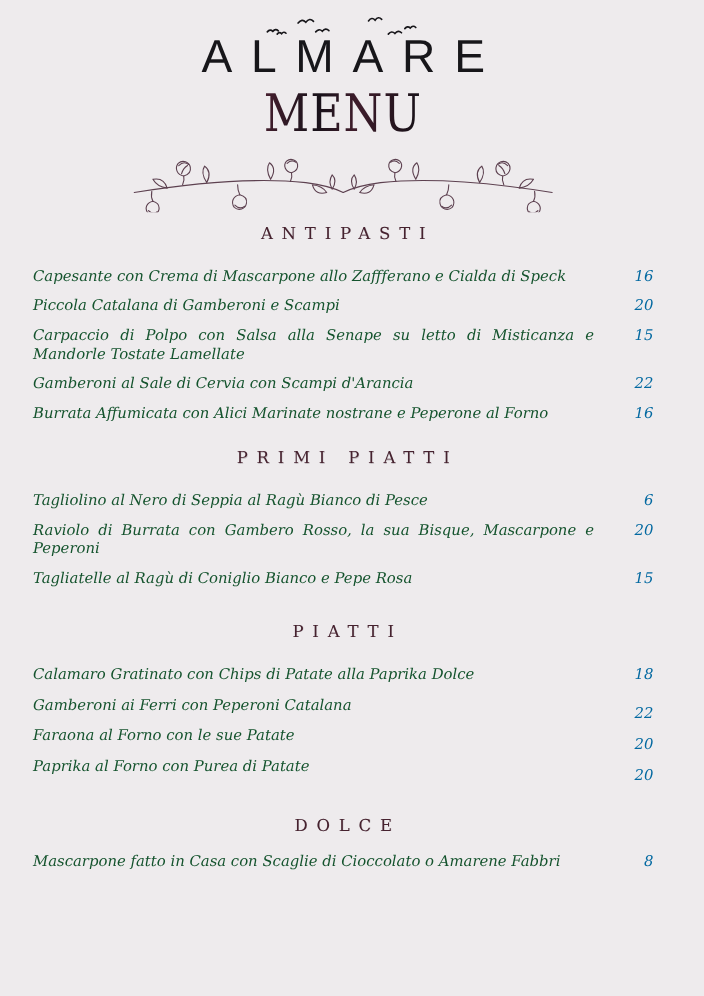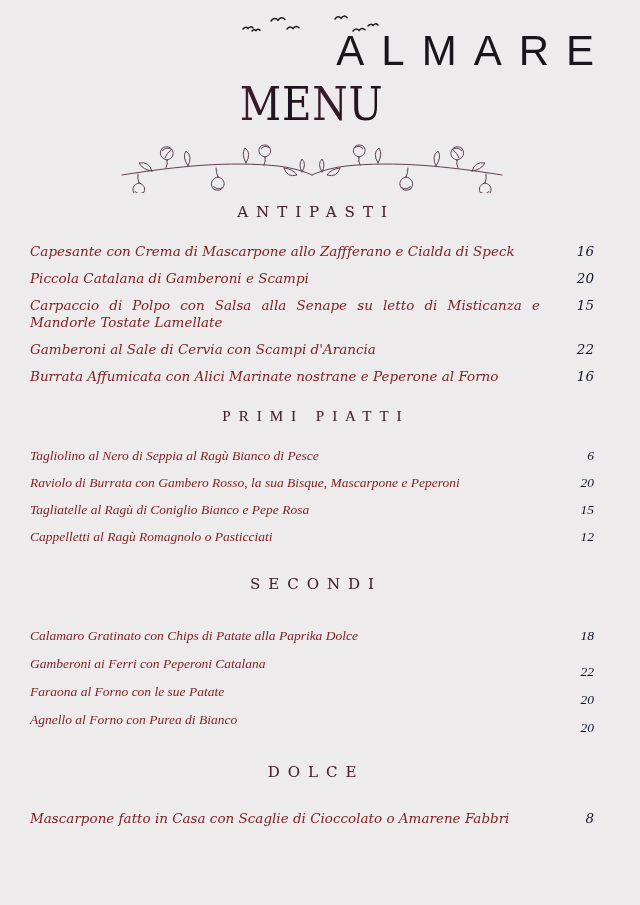--- a/index.html
+++ b/index.html
@@ -14,7 +14,7 @@
   .page { padding: 12px 46px 0 30px; }
 
   
-  .hero { text-align: right; }
+  .hero { text-align: center; }
   .birds { display: block; margin: 0 auto -8px auto; }
   .birds path { fill: none; stroke: #17161a; stroke-width: 1.5; stroke-linecap: round; }
 

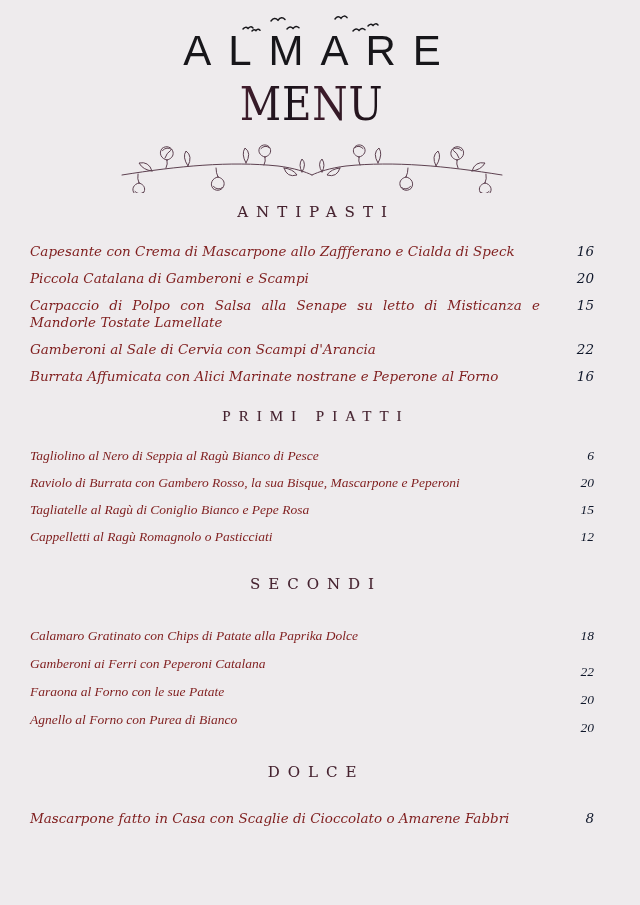--- a/index.html
+++ b/index.html
@@ -78,7 +78,7 @@
     font-style: italic;
     font-size: 13.5px;
     line-height: 17px;
-    color: #7f1d1d;
+    color: #14532d;
     text-align: justify;
   }
   .item-price {

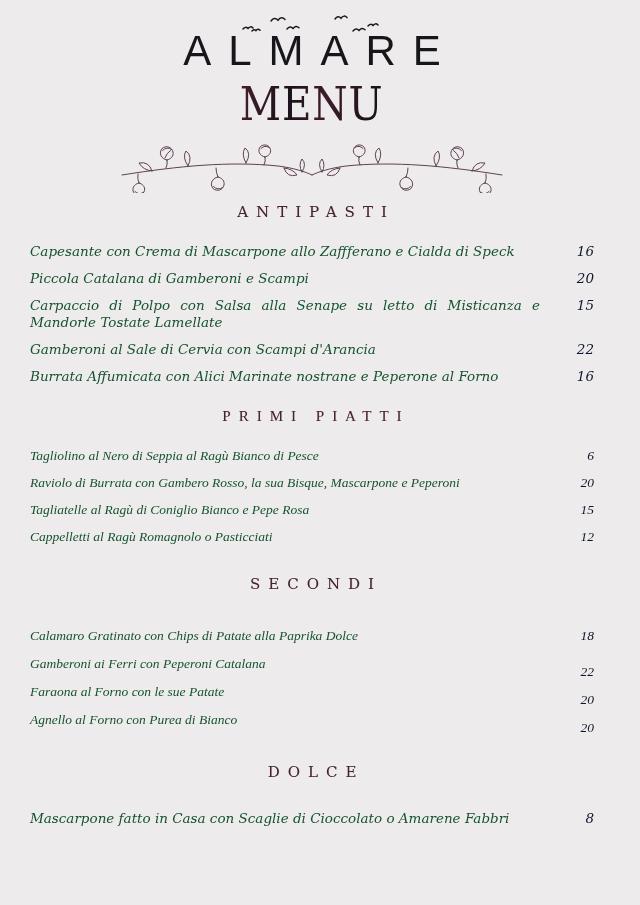--- a/index.html
+++ b/index.html
@@ -87,7 +87,7 @@
     font-style: italic;
     font-size: 13.5px;
     line-height: 17px;
-    color: #0f172a;
+    color: #0369a1;
   }
   
   .sec-secondi .row:nth-child(n+2) .item-price { transform: translateY(8px); }

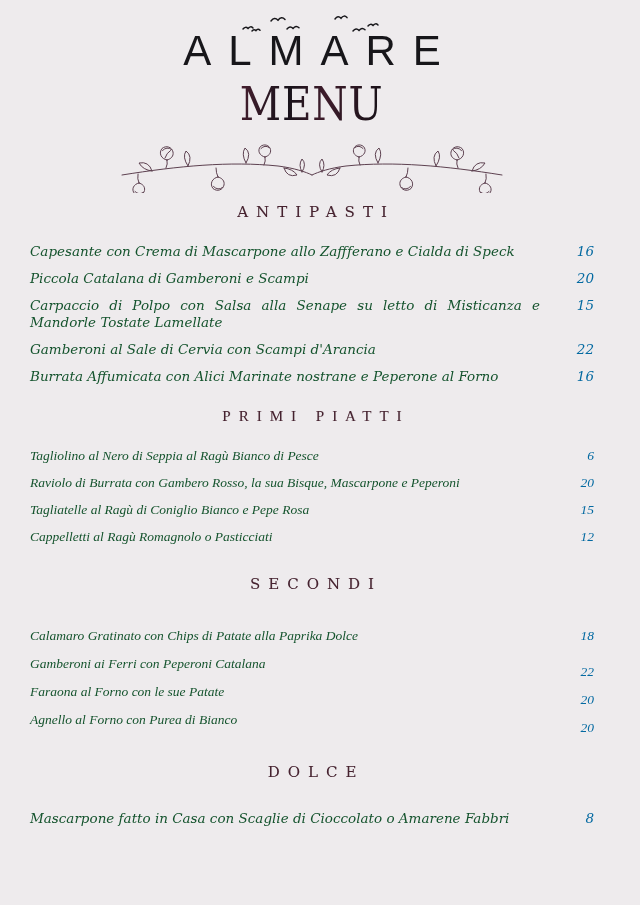--- a/index.html
+++ b/index.html
@@ -62,7 +62,7 @@
     text-shadow: 0.4px 0.4px 0.6px rgba(120,110,118,0.35);
   }
   section.sec-antipasti { margin-top: 8px; }
-  section.sec-primi    { margin-top: 20px; font-family: Liberation Serif, serif; }
+  section.sec-primi    { margin-top: 20px; }
   section.sec-secondi  { margin-top: 28px; }
   section.sec-dolce    { margin-top: 33px; }
 

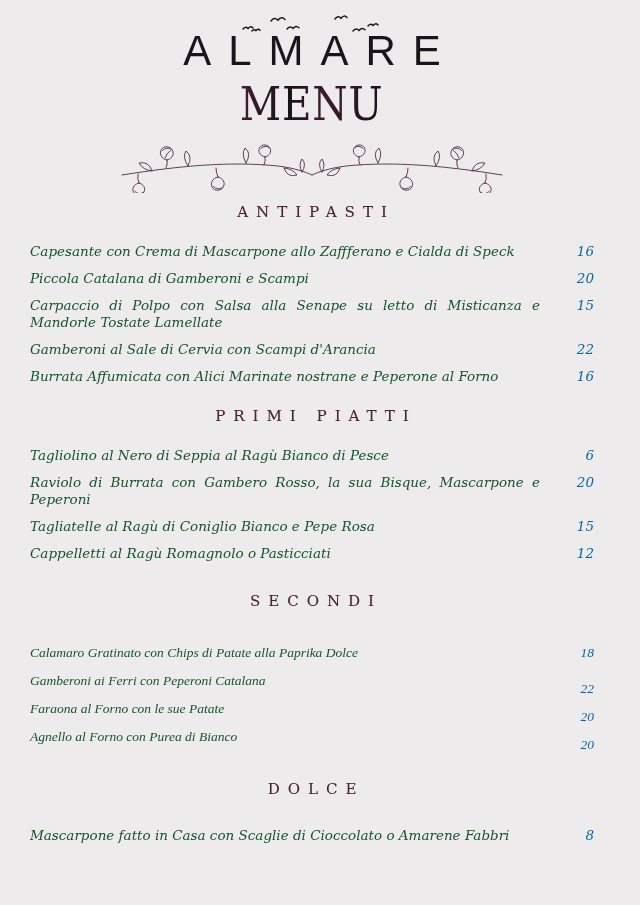--- a/index.html
+++ b/index.html
@@ -184,10 +184,6 @@
         <div class="item-name">Tagliatelle al Ragù di Coniglio Bianco e Pepe Rosa</div>
         <div class="item-price">15</div>
       </div>
-      <div class="row">
-        <div class="item-name">Cappelletti al Ragù Romagnolo o Pasticciati</div>
-        <div class="item-price">12</div>
-      </div>
     </div>
   </section>
 

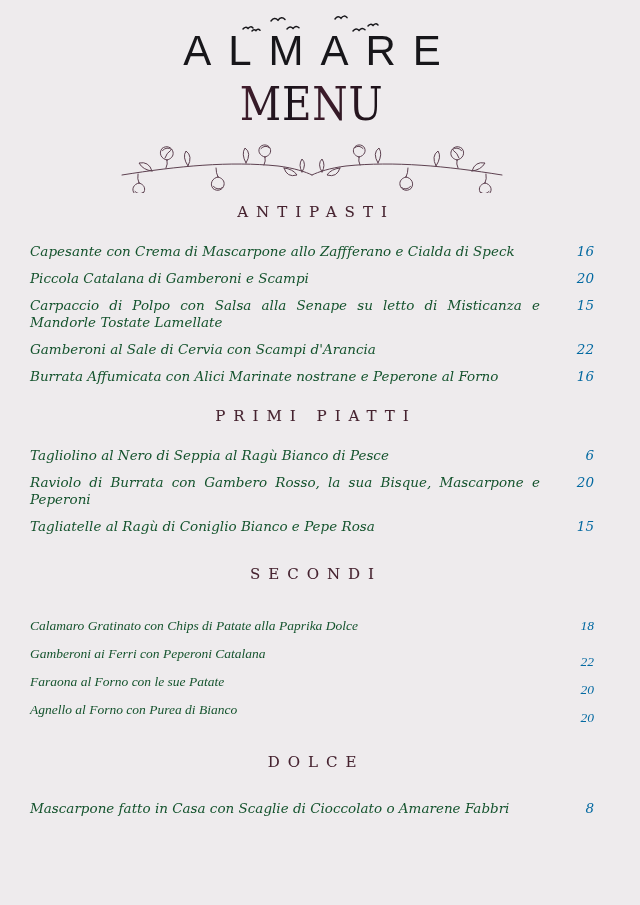--- a/index.html
+++ b/index.html
@@ -188,7 +188,7 @@
   </section>
 
   <section class="sec-secondi">
-    <h2 class="sec-title">SECONDI</h2>
+    <h2 class="sec-title">PIATTI</h2>
     <div class="items">
       <div class="row">
         <div class="item-name">Calamaro Gratinato con Chips di Patate alla Paprika Dolce</div>

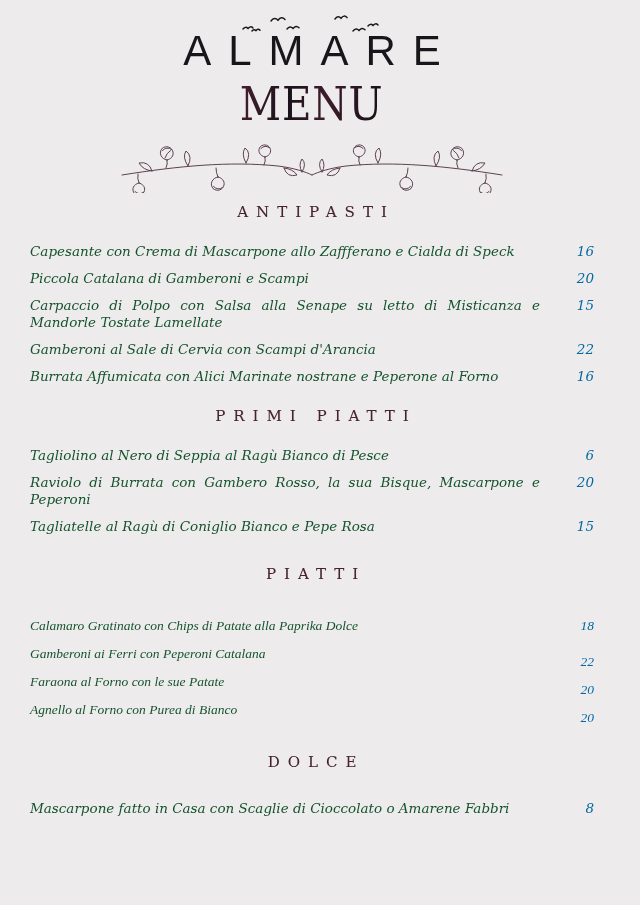--- a/index.html
+++ b/index.html
@@ -67,7 +67,7 @@
   section.sec-dolce    { margin-top: 33px; }
 
   .items { margin-top: 20px; }
-  .sec-secondi .items { margin-top: 32px; font-family: Liberation Serif, serif; }
+  .sec-secondi .items { margin-top: 20px; }
   .sec-dolce .items   { margin-top: 27px; }
 
   .row { display: flex; align-items: flex-start; margin-bottom: 10px; }

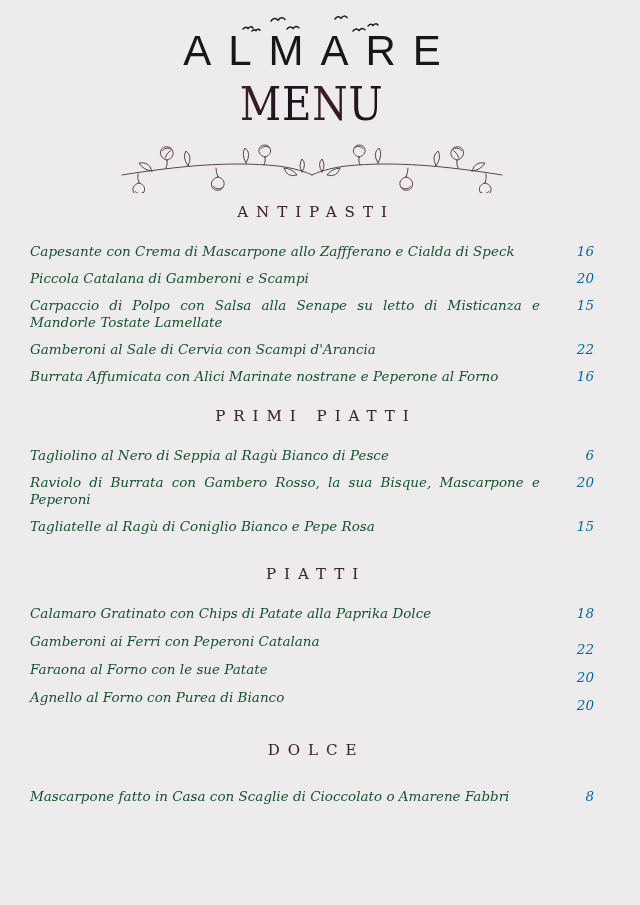--- a/index.html
+++ b/index.html
@@ -203,7 +203,7 @@
         <div class="item-price">20</div>
       </div>
       <div class="row">
-        <div class="item-name">Agnello al Forno con Purea di Bianco</div>
+        <div class="item-name">Paprika al Forno con Purea di Patate</div>
         <div class="item-price">20</div>
       </div>
     </div>

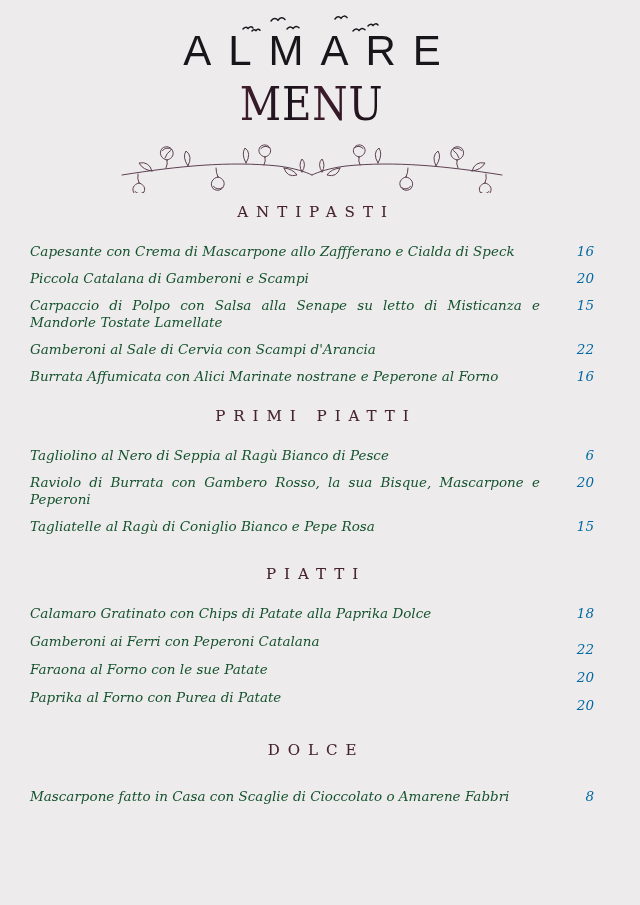--- a/index.html
+++ b/index.html
@@ -68,7 +68,7 @@
 
   .items { margin-top: 20px; }
   .sec-secondi .items { margin-top: 20px; }
-  .sec-dolce .items   { margin-top: 27px; }
+  .sec-dolce .items   { margin-top: 14px; }
 
   .row { display: flex; align-items: flex-start; margin-bottom: 10px; }
   .sec-secondi .row { margin-bottom: 11px; }

